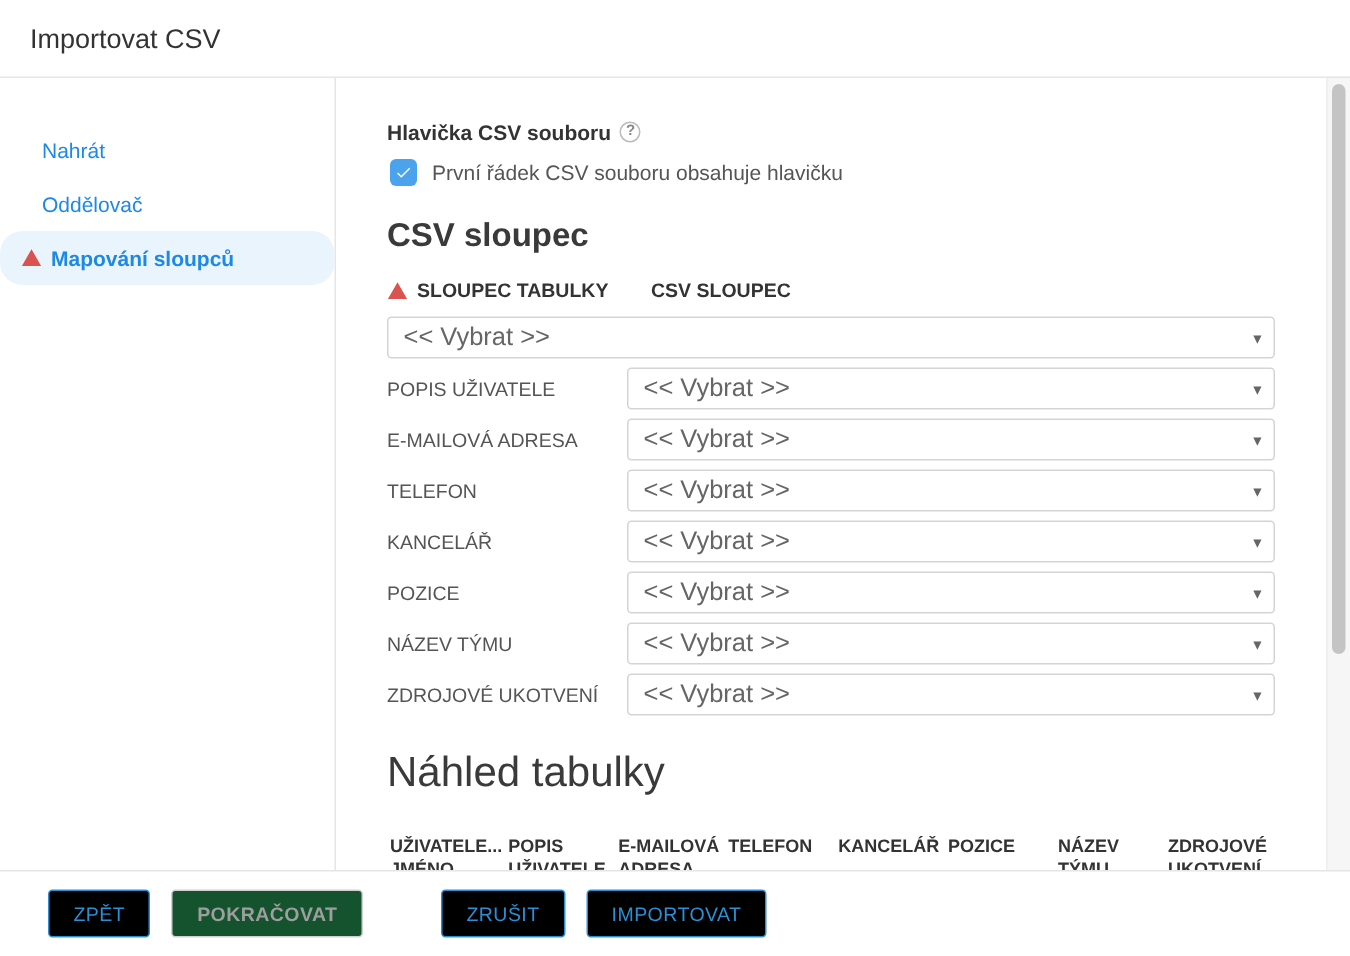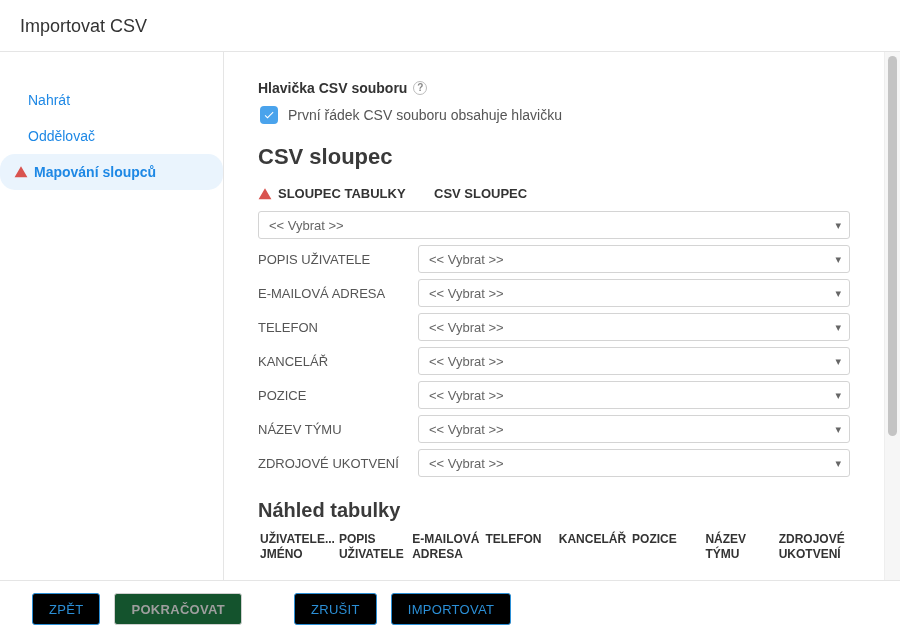--- a/index.html
+++ b/index.html
@@ -112,7 +112,7 @@
     }
     .map-row .select {
       flex: 1; height: 28px; border: 1px solid #d4d4d4; border-radius: 3px;
-      background: #fff; padding: 0 28px 0 10px; font-size: 13px; color: #666;
+      background: #fff; padding: 0 28px 0 10px; font-size: 17px; color: #666;
       display: flex; align-items: center; position: relative; cursor: pointer;
     }
     .map-row .select::after {

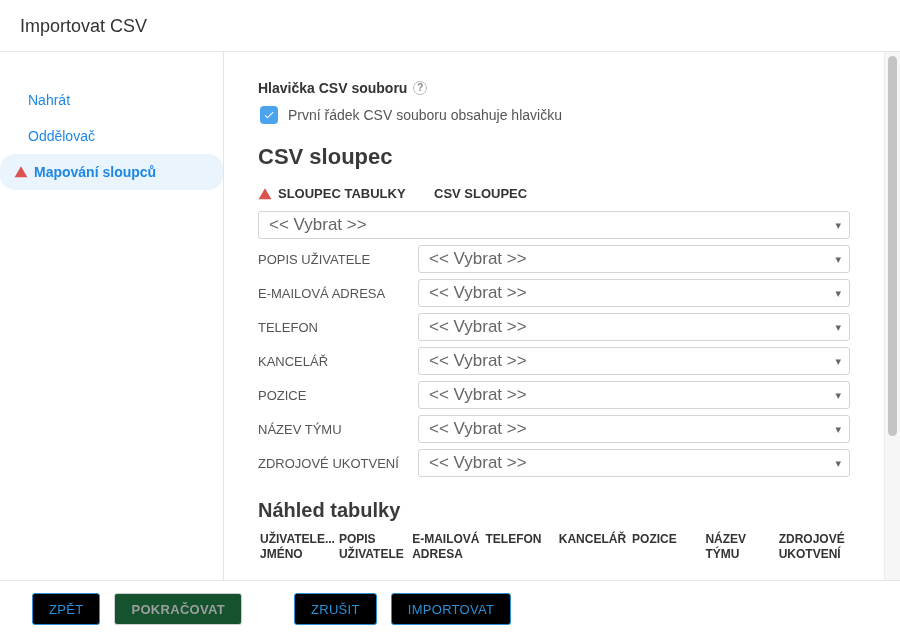--- a/index.html
+++ b/index.html
@@ -119,8 +119,8 @@
       content: '▾'; position: absolute; right: 8px; color: #666; font-size: 11px;
     }
     h2.preview-heading {
-      font-size: 20px; font-weight: 700; color: #3a3a3a;
-      margin-top: 22px; margin-bottom: 6px;
+      font-size: 28px; font-weight: 400; color: #3a3a3a;
+      margin-top: 22px; margin-bottom: 22px;
     }
     .preview-table-head {
       display: flex; gap: 4px; font-size: 12px; font-weight: 700;

